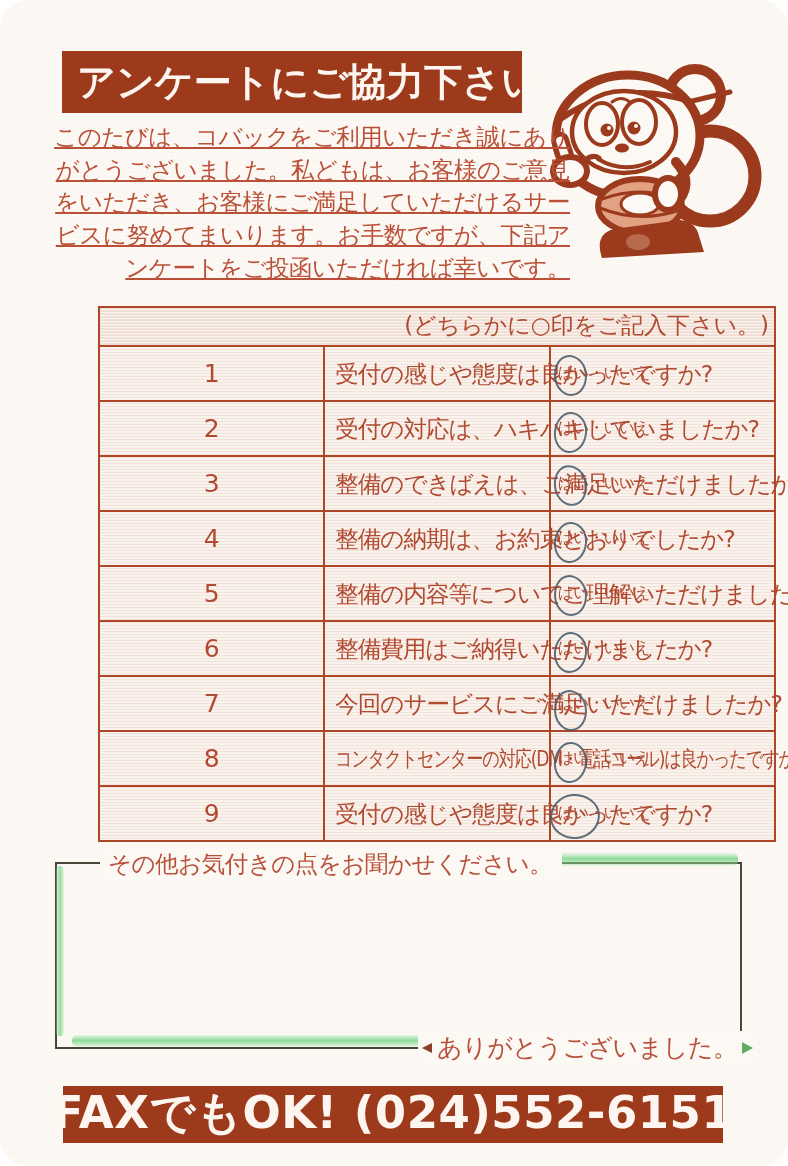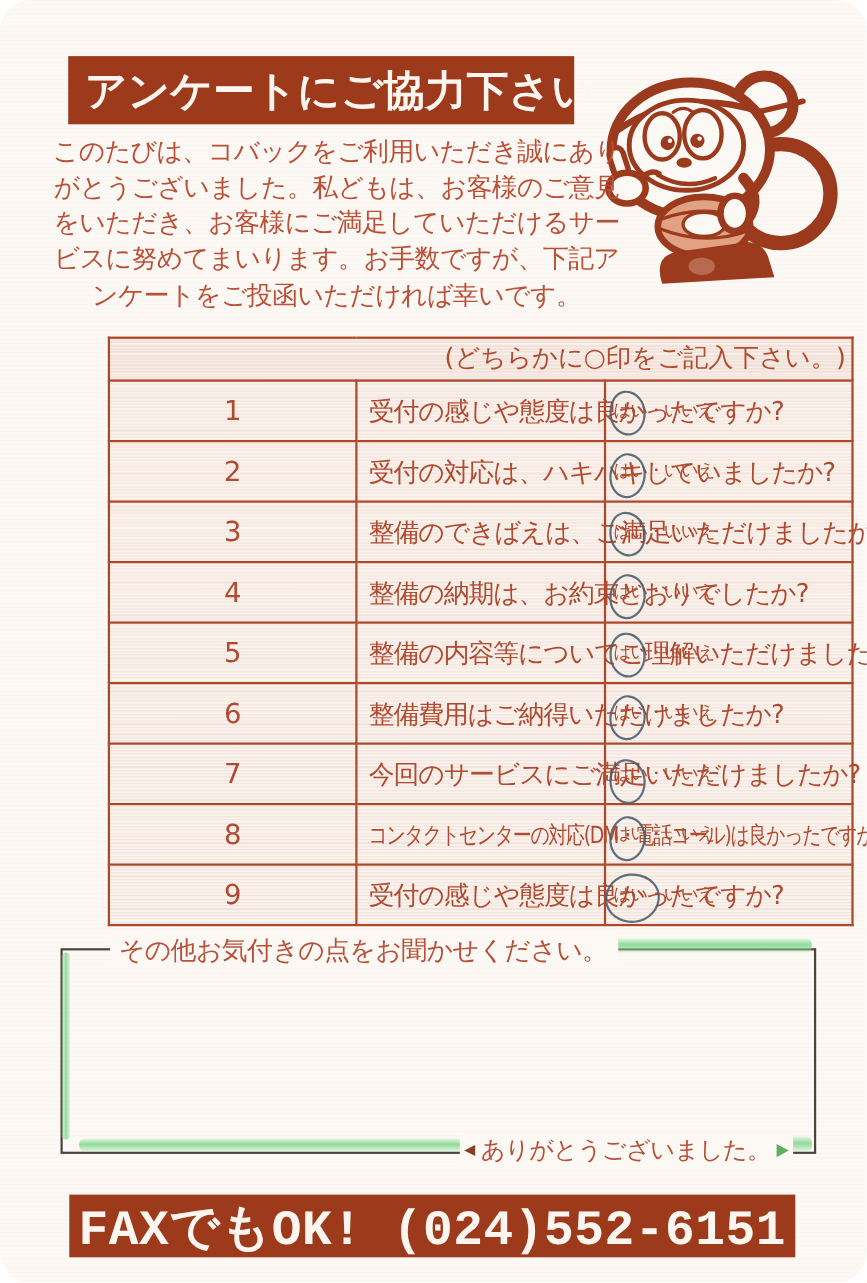--- a/index.html
+++ b/index.html
@@ -25,7 +25,8 @@
   .intro{
     position:absolute;left:42px;top:121px;width:528px;height:168px;
     color:#bb5038;font-size:23.5px;line-height:1.39;letter-spacing:-0.5px;
-    text-align:center;
+    text-align:right;
+    text-decoration:underline;
   }
   
   table.survey{

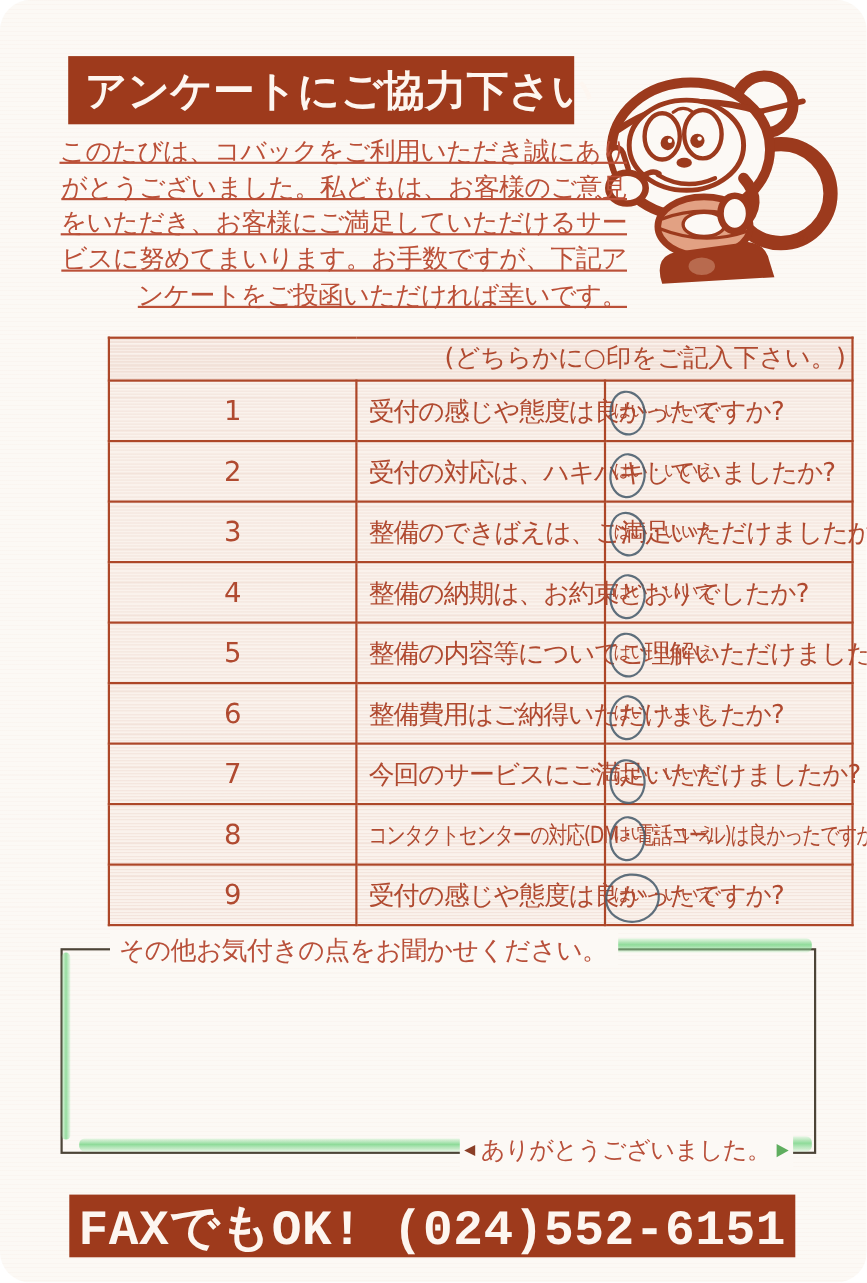--- a/index.html
+++ b/index.html
@@ -79,7 +79,7 @@
   }
   .comment-input{position:absolute;left:60px;top:880px;width:672px;height:150px;z-index:2;}
   .thanks{
-    position:absolute;left:418px;top:1031px;z-index:3;color:#b8503a;font-size:22px;
+    position:absolute;left:418px;top:1031px;z-index:3;color:#b8503a;font-size:25px;
     background:#fcf9f5;padding:0 4px;letter-spacing:-0.5px;white-space:nowrap;display:flex;align-items:center;gap:5px;
   }
   .tri{width:0;height:0;border-style:solid;display:inline-block;}

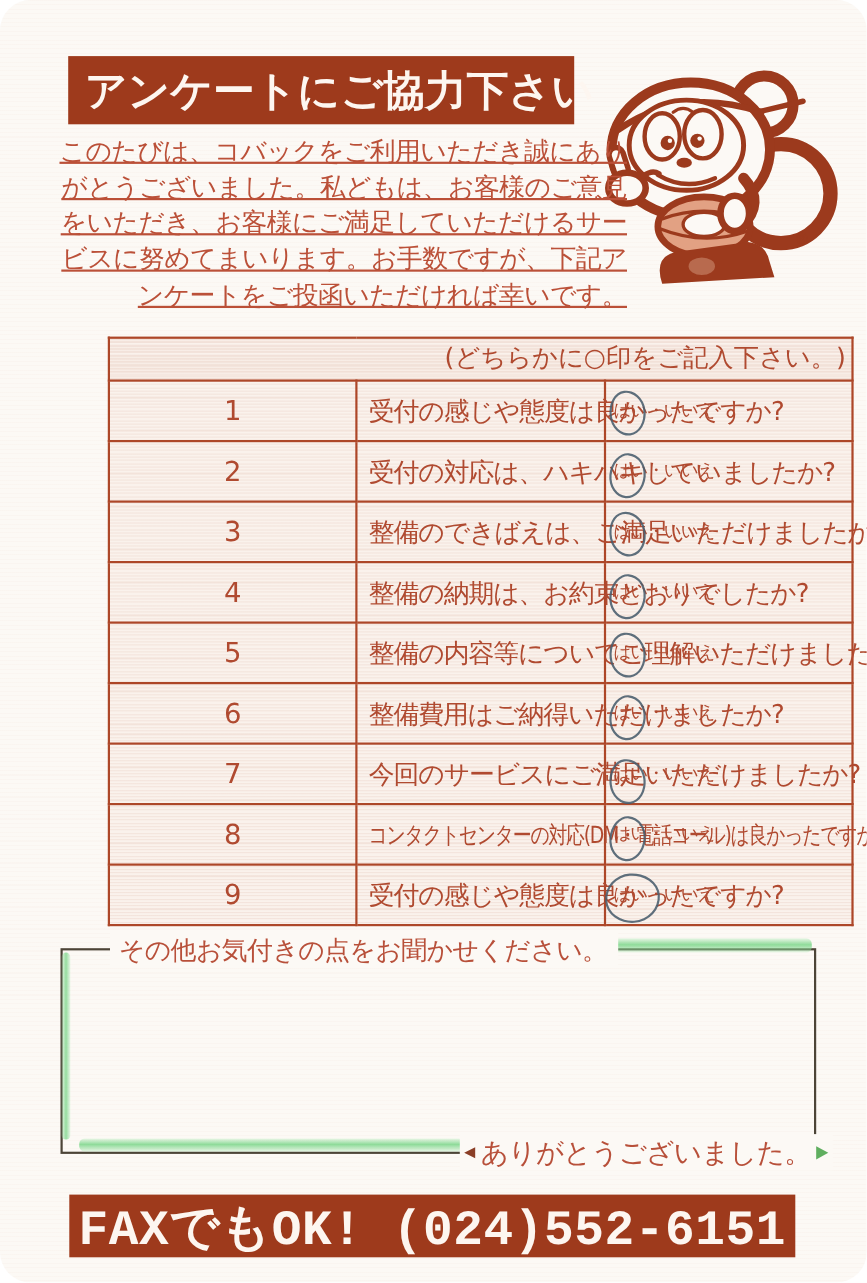--- a/index.html
+++ b/index.html
@@ -88,7 +88,7 @@
   
   .fax-bar{
     position:absolute;left:63px;top:1086px;width:660px;height:57px;
-    background:#9e3a1c;display:flex;align-items:flex-start;justify-content:center;font-family:Liberation Mono, monospace;
+    background:#9e3a1c;display:flex;align-items:flex-end;justify-content:center;
   }
   .fax-bar span{color:#fdf6f0;font-size:45px;font-weight:600;letter-spacing:0.5px;white-space:nowrap;}
 </style>

